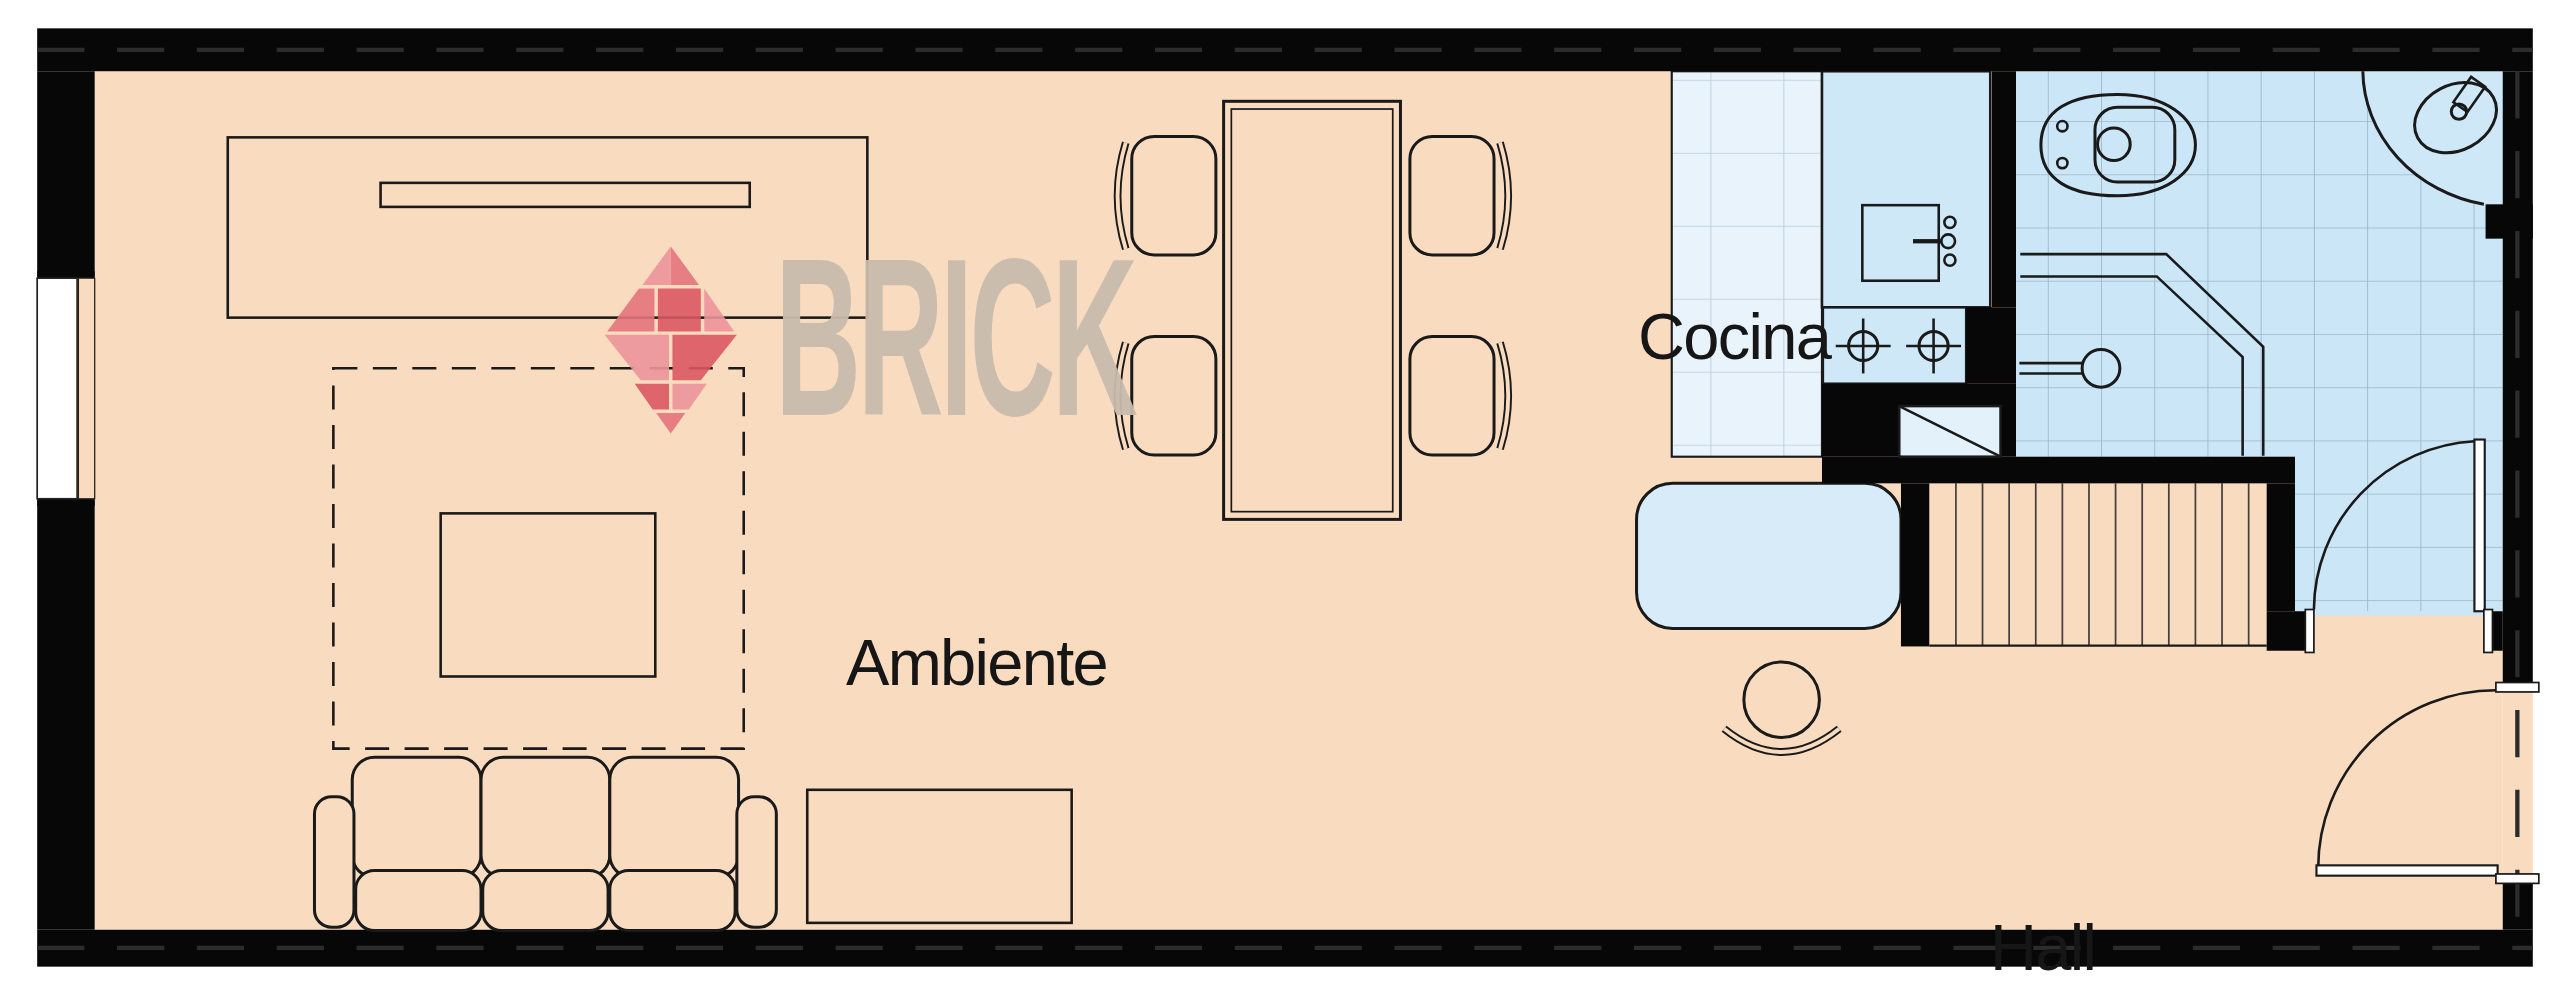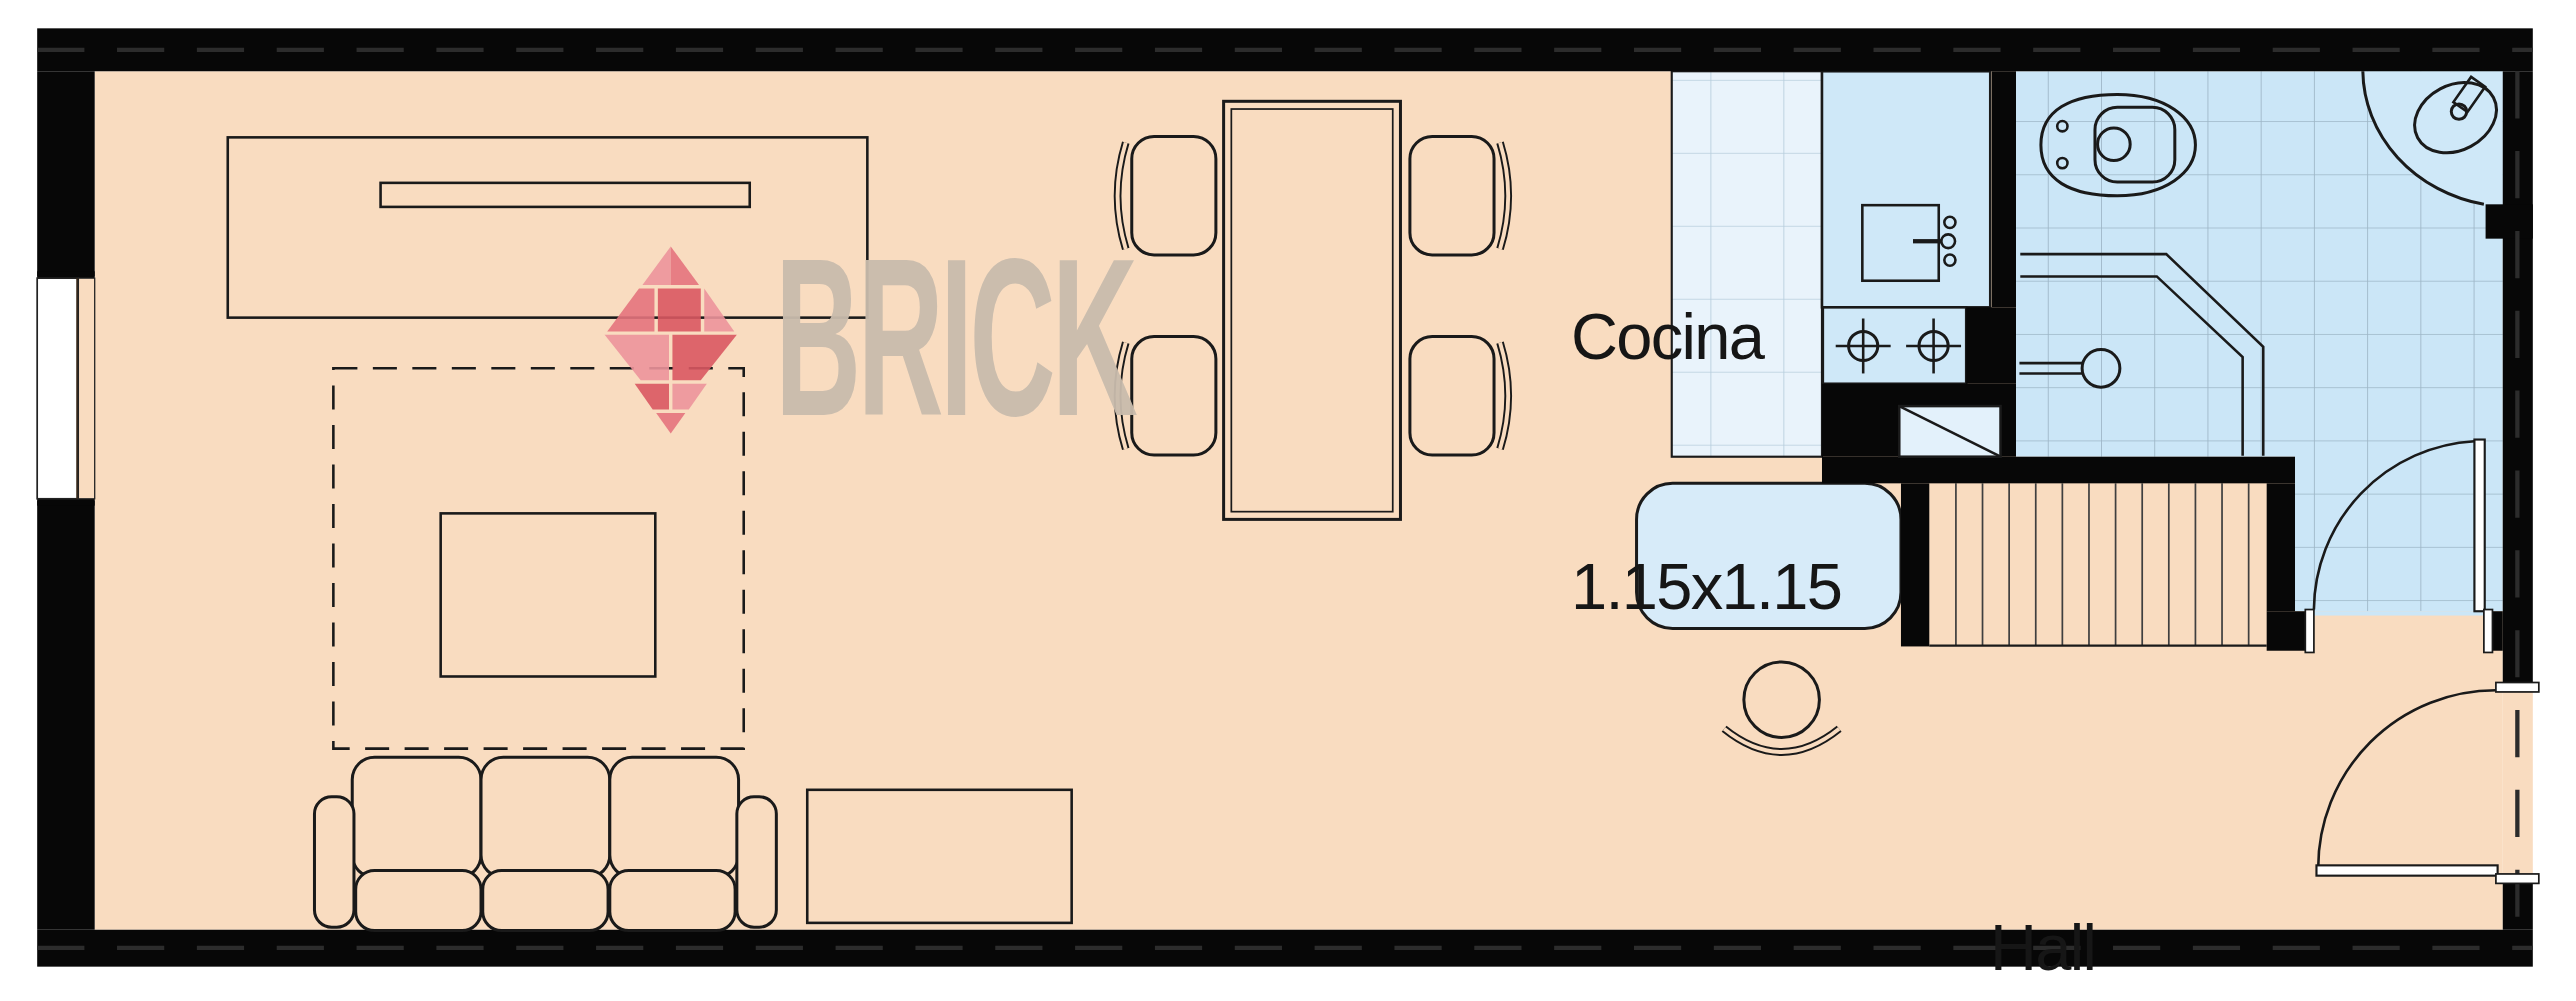--- a/index.html
+++ b/index.html
@@ -232,7 +232,7 @@
 
 <div class="label" style="left:846px;top:455px;">
 </div>
-<div class="label" style="left:1571px;top:129px;">
+<div class="label" style="left:1638px;top:129px;">
   <div>Cocina</div>
   <div>1.15x1.15</div>
 </div>

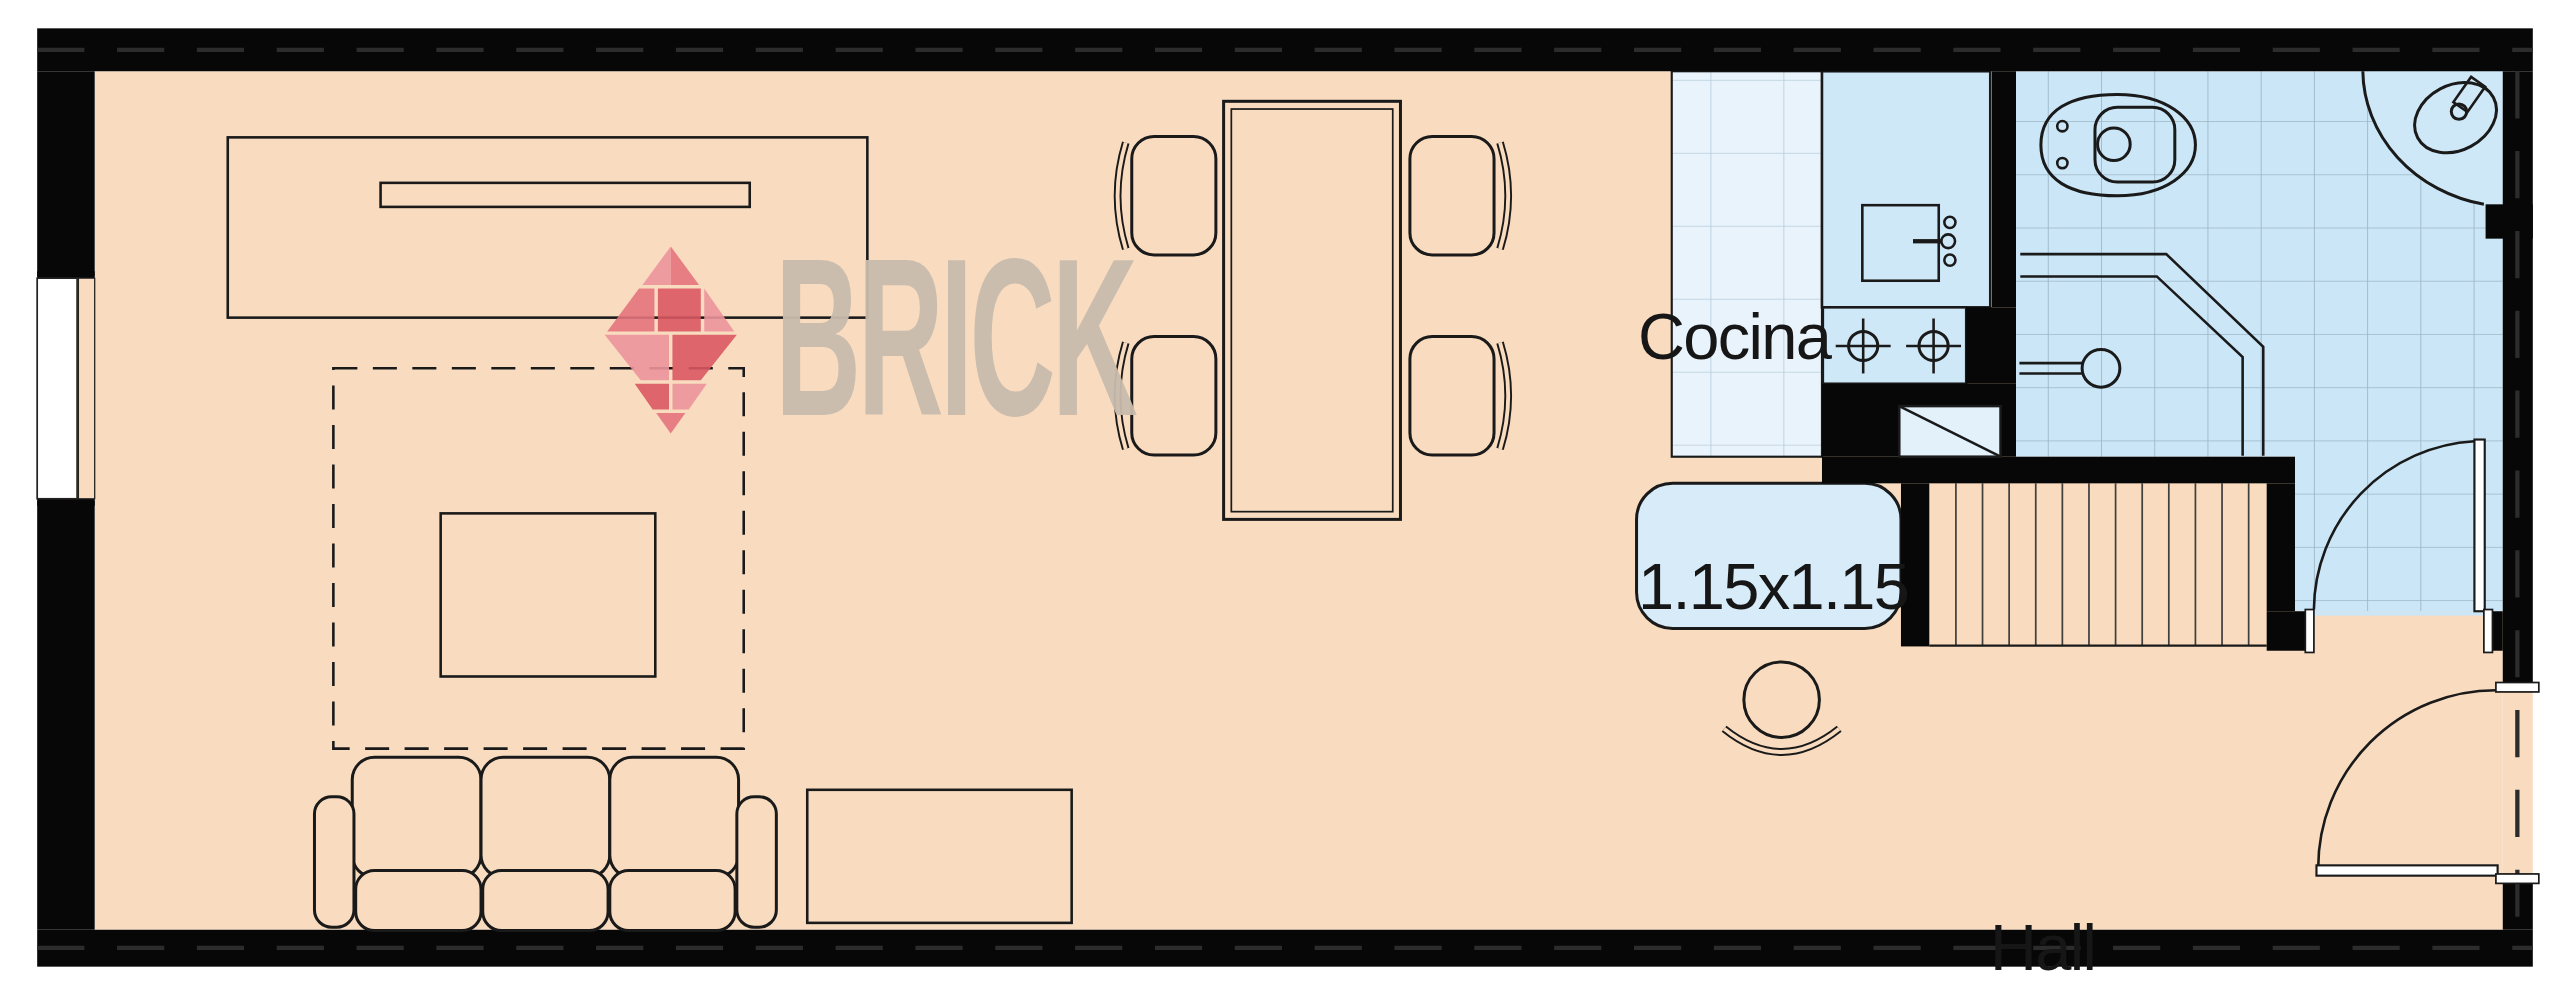--- a/index.html
+++ b/index.html
@@ -234,7 +234,6 @@
 </div>
 <div class="label" style="left:1638px;top:129px;">
   <div>Cocina</div>
-  <div>1.15x1.15</div>
 </div>
 <div class="label" style="left:1990px;top:740px;">
   <div>Hall</div>

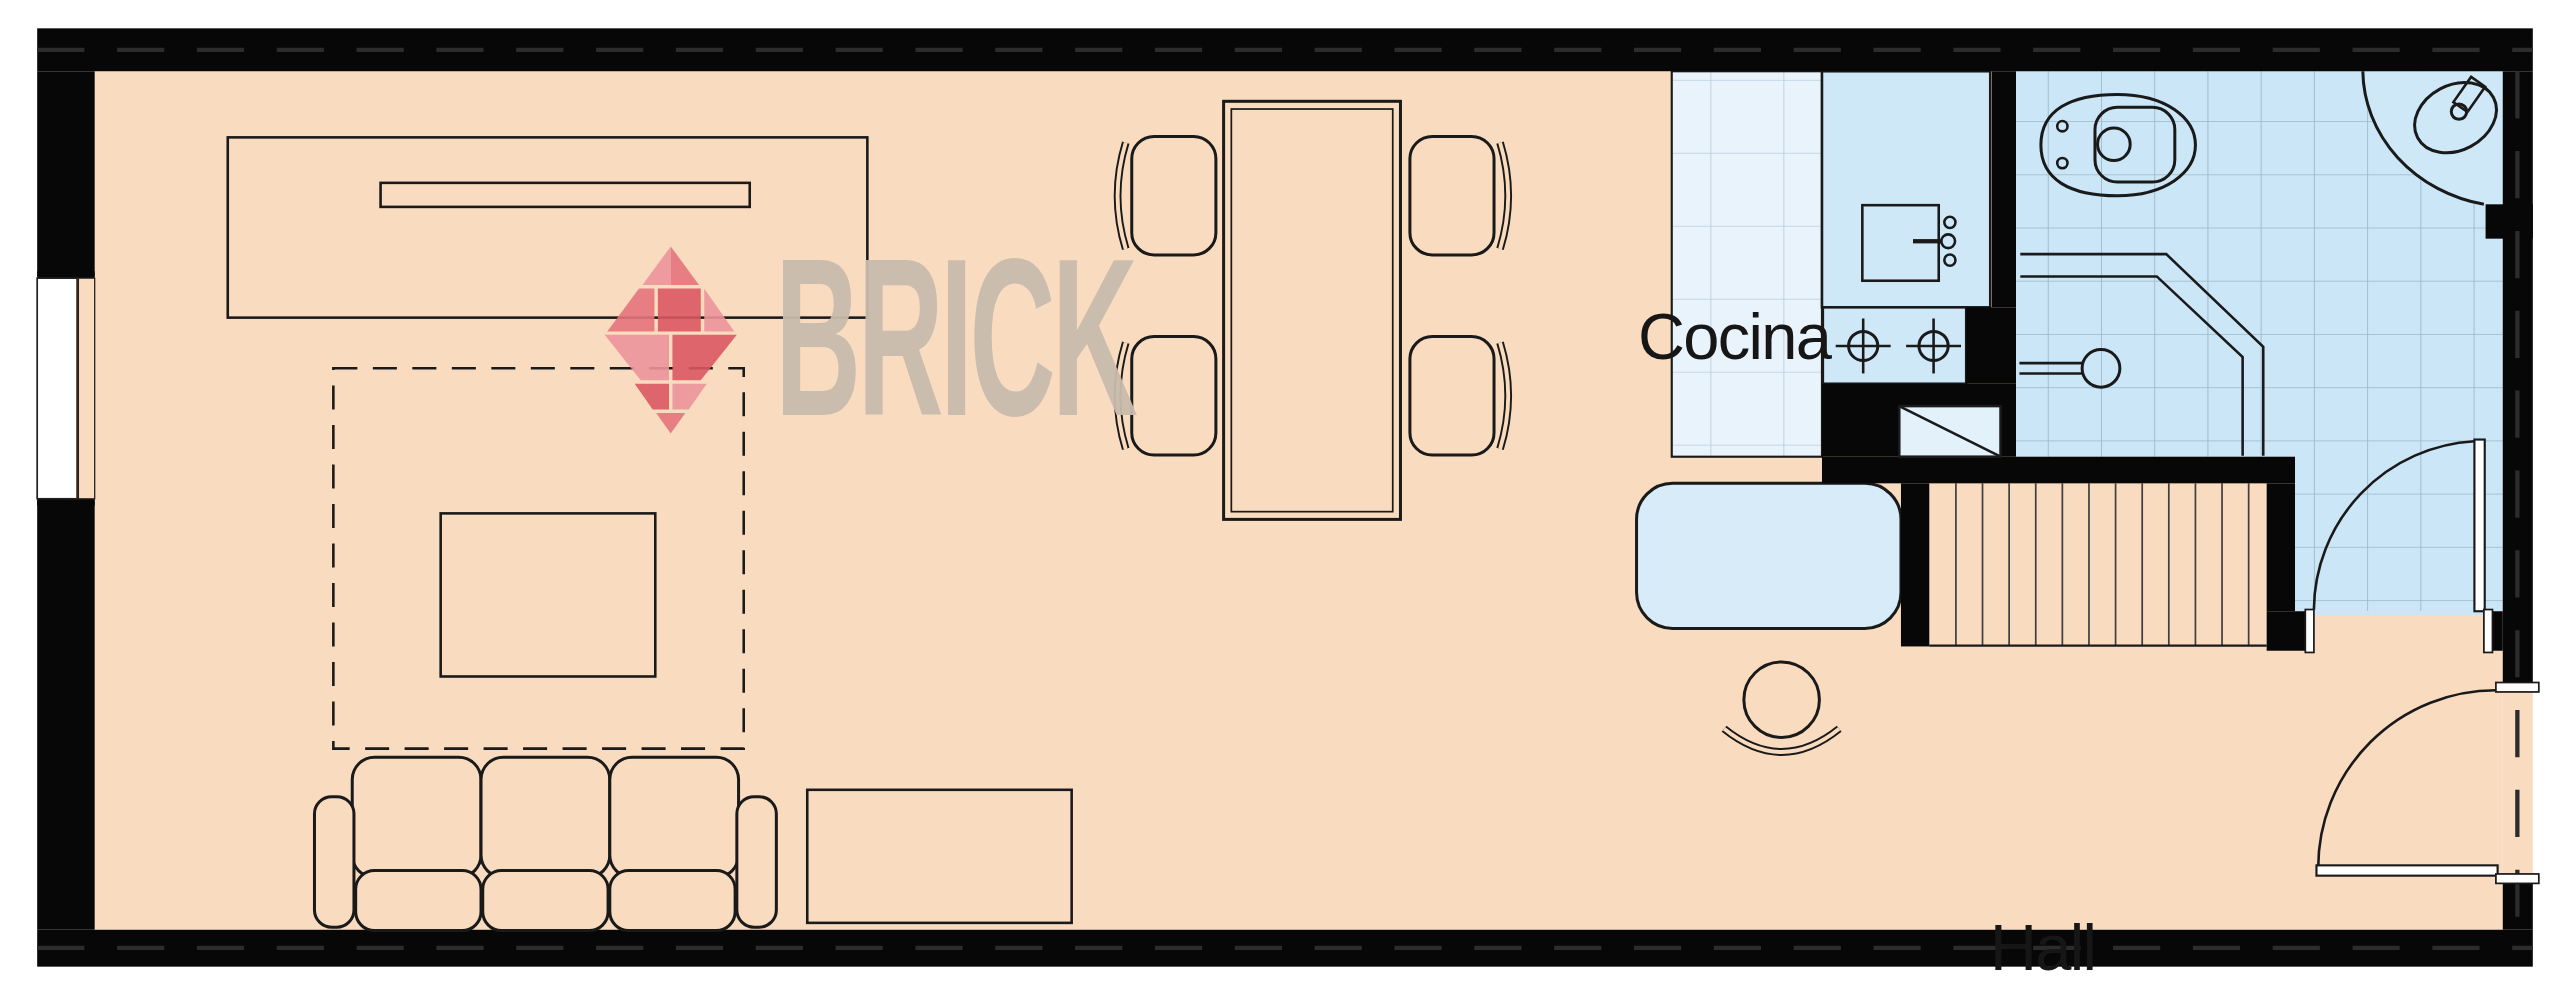--- a/index.html
+++ b/index.html
@@ -231,6 +231,7 @@
 <div class="brickword">BRICK</div>
 
 <div class="label" style="left:846px;top:455px;">
+  <div>Ambiente</div>
 </div>
 <div class="label" style="left:1638px;top:129px;">
   <div>Cocina</div>

